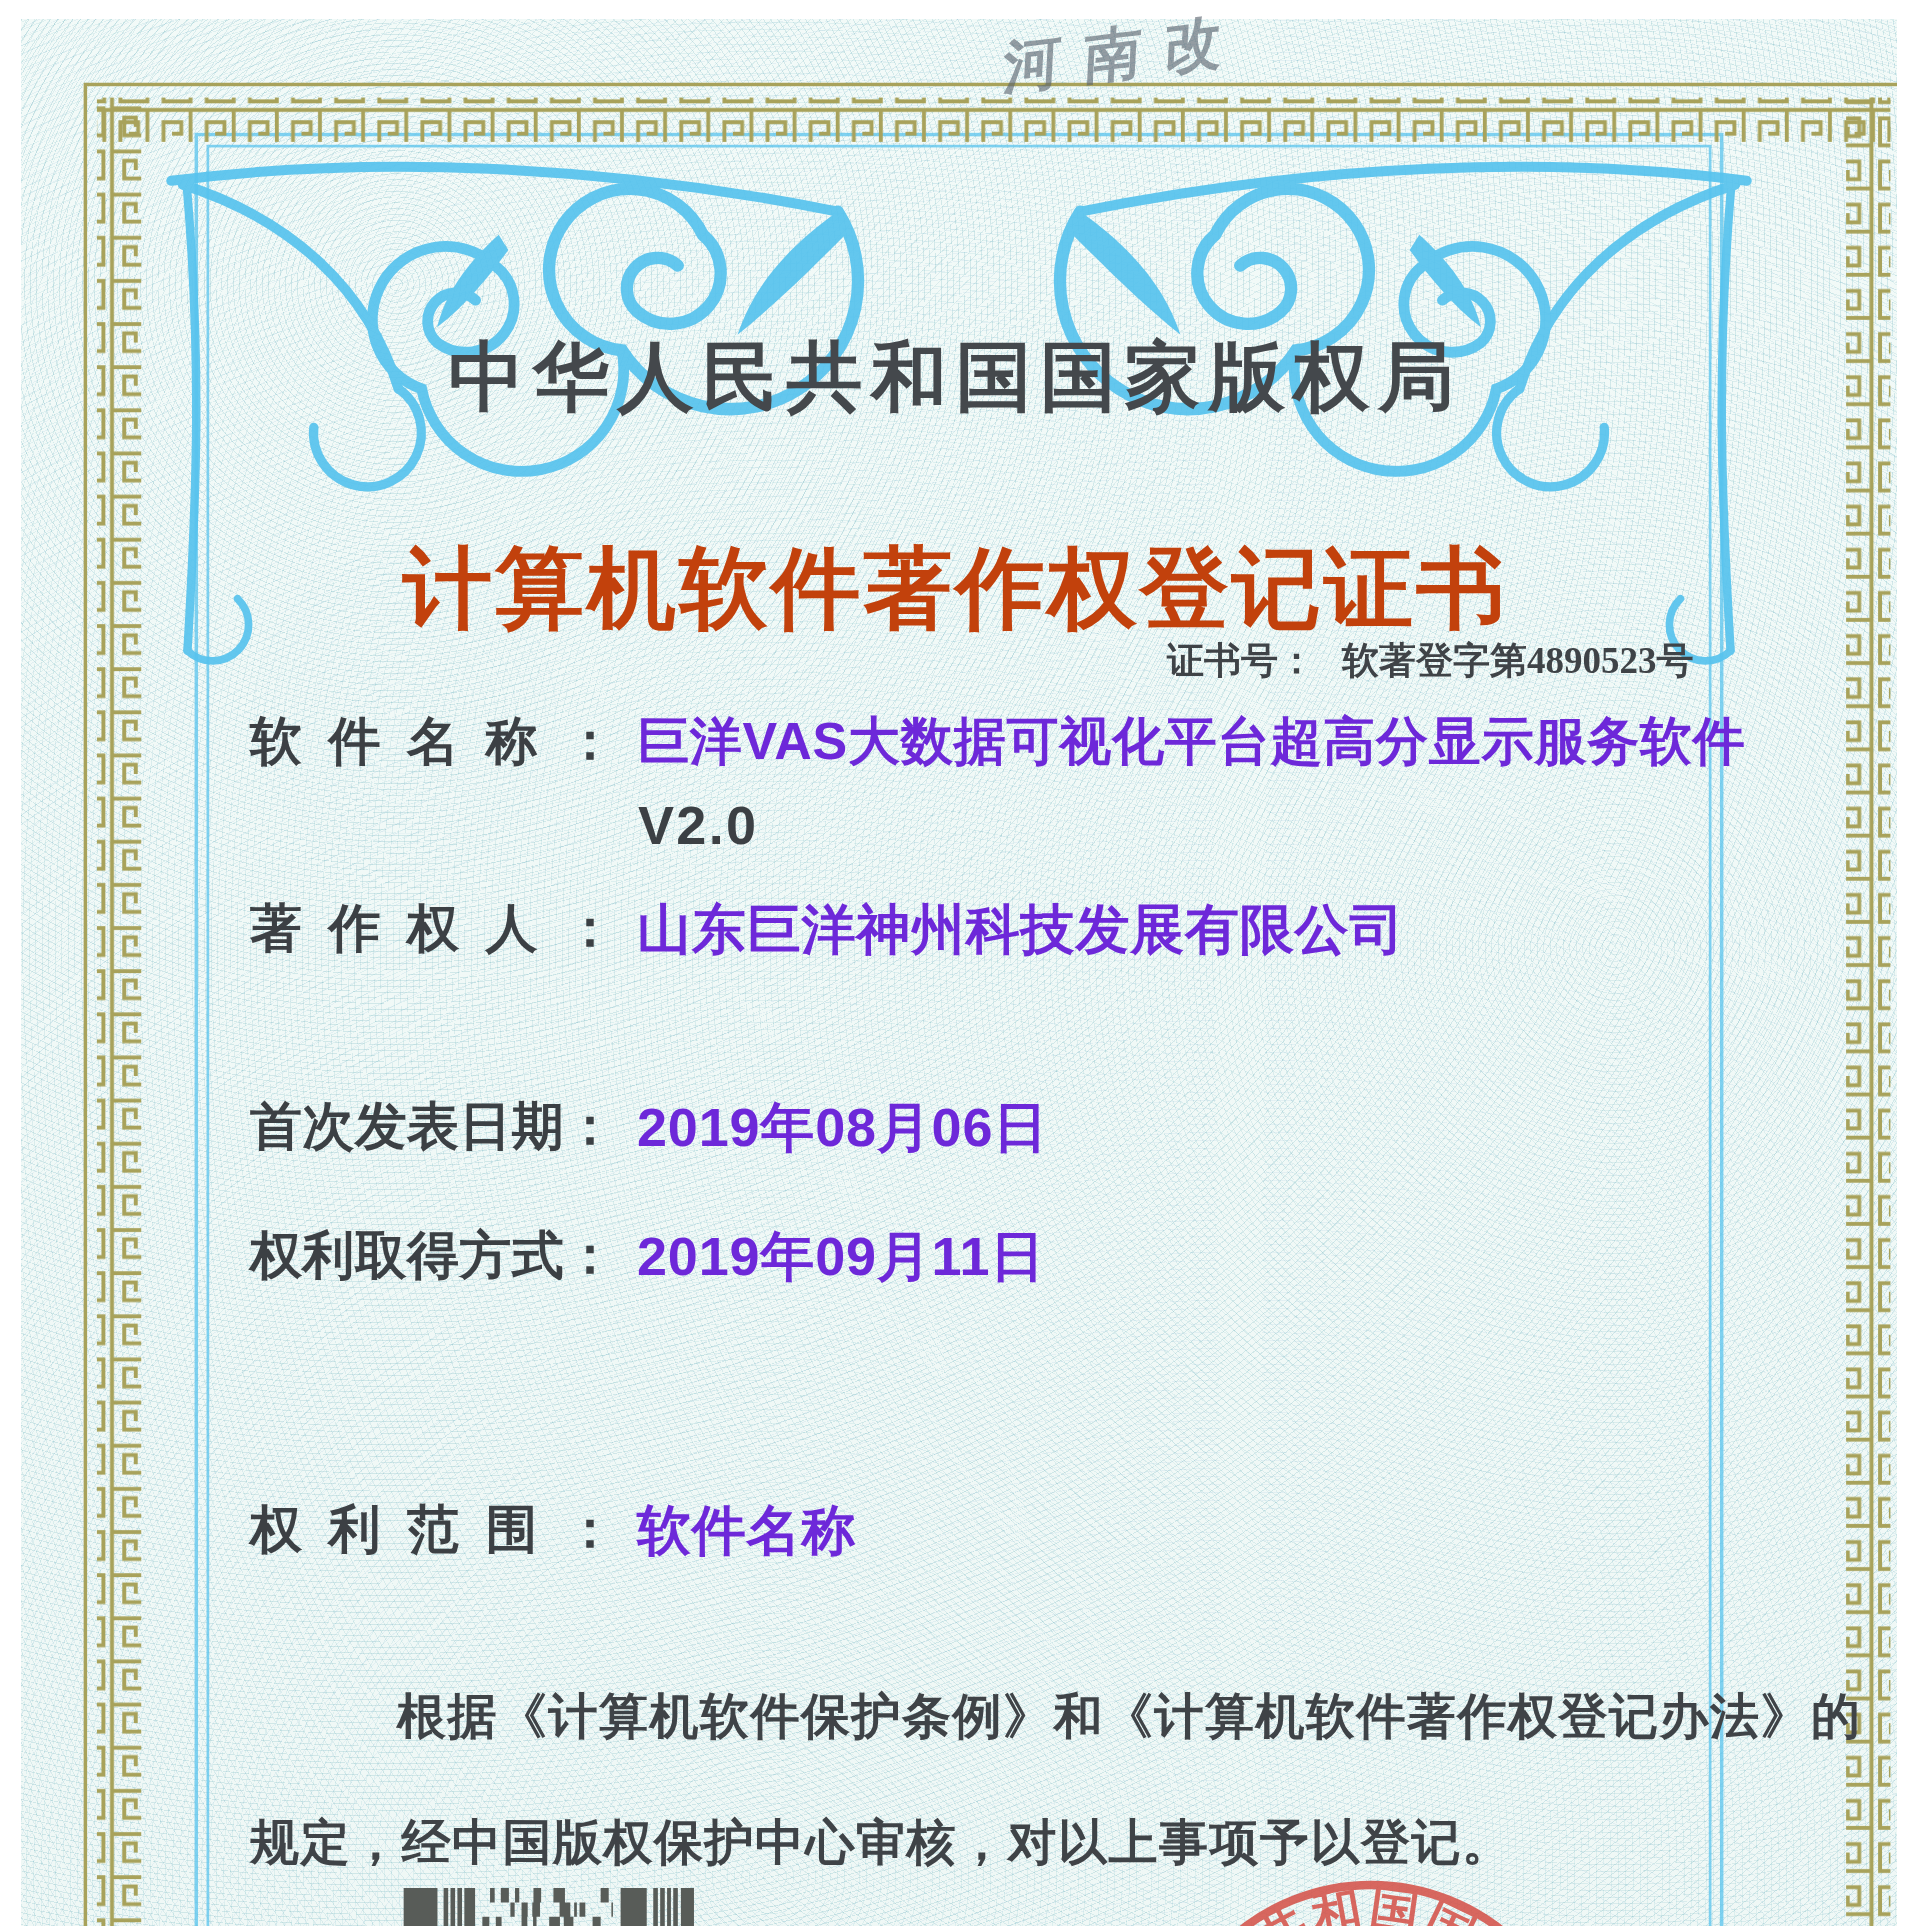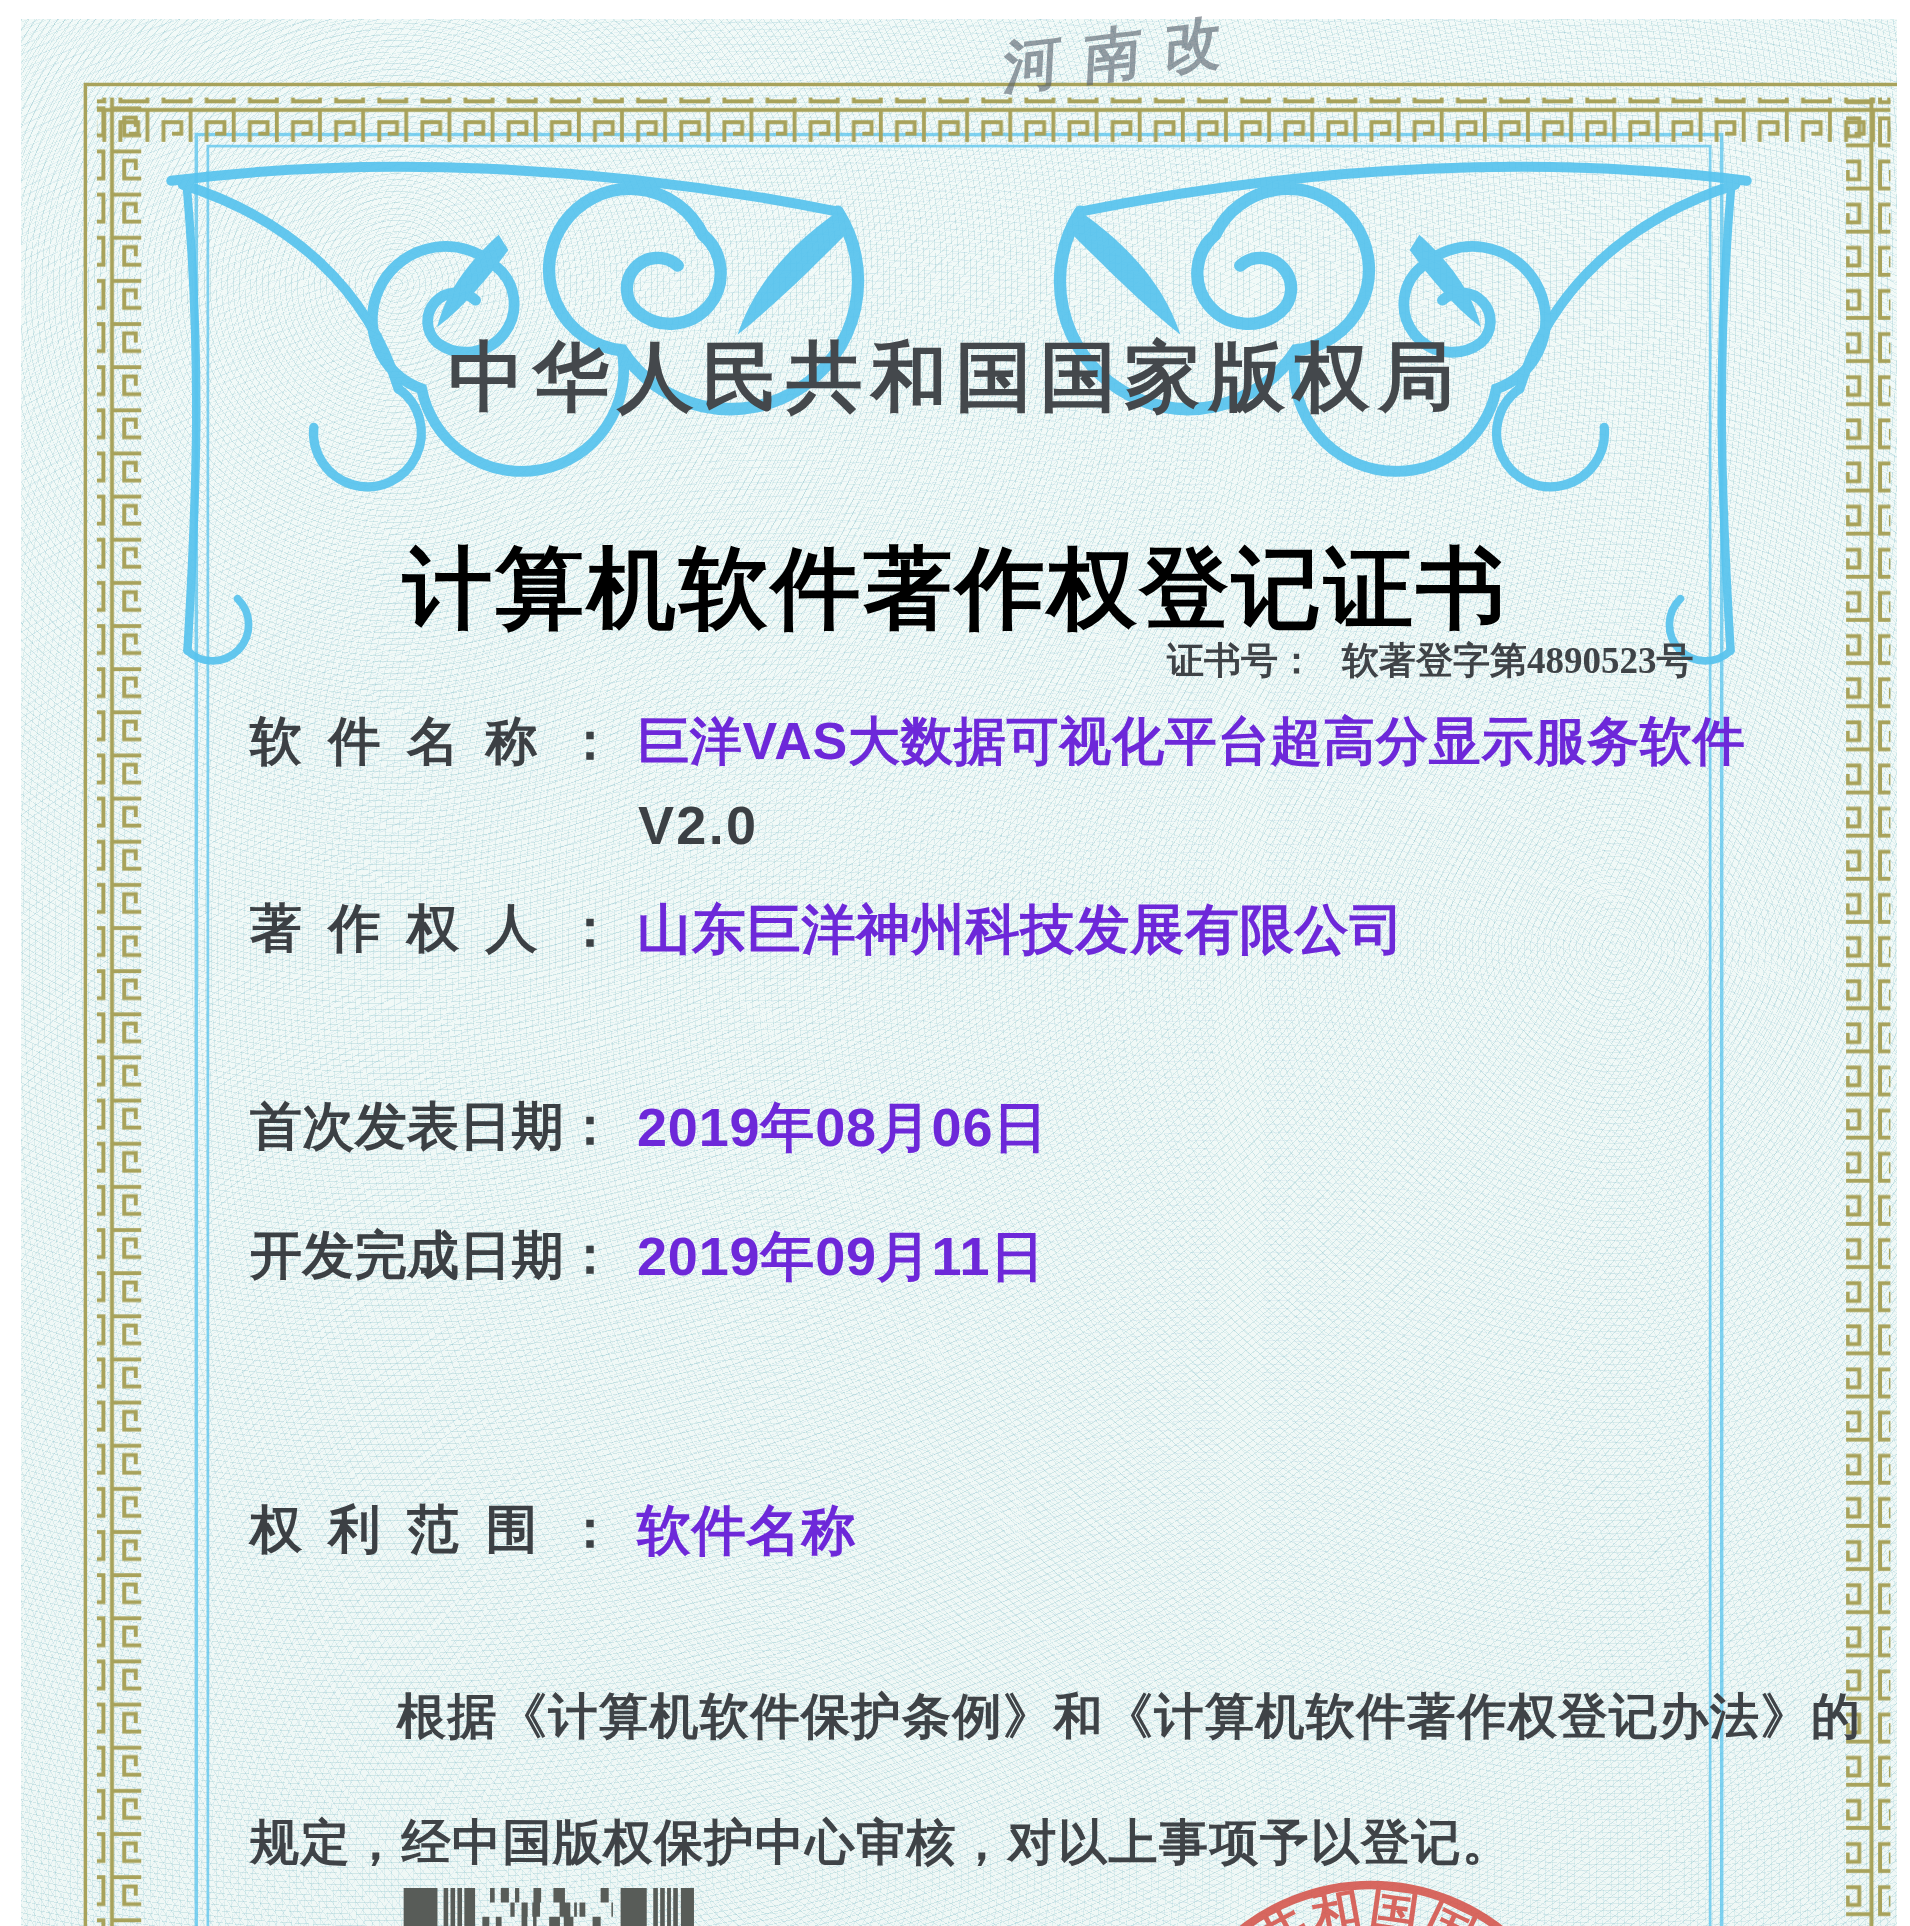--- a/index.html
+++ b/index.html
@@ -36,7 +36,7 @@
   }
   .title2{
     position:absolute; left:0; top:529px; width:1911px; text-align:center;
-    font-size:89px; font-weight:bold; letter-spacing:3.1px; color:#000000; white-space:nowrap;
+    font-size:89px; font-weight:bold; letter-spacing:3.1px; color:#c2410c; white-space:nowrap;
   }
   .certno{
     position:absolute; left:1167px; top:636px; font-size:37px; font-weight:bold;

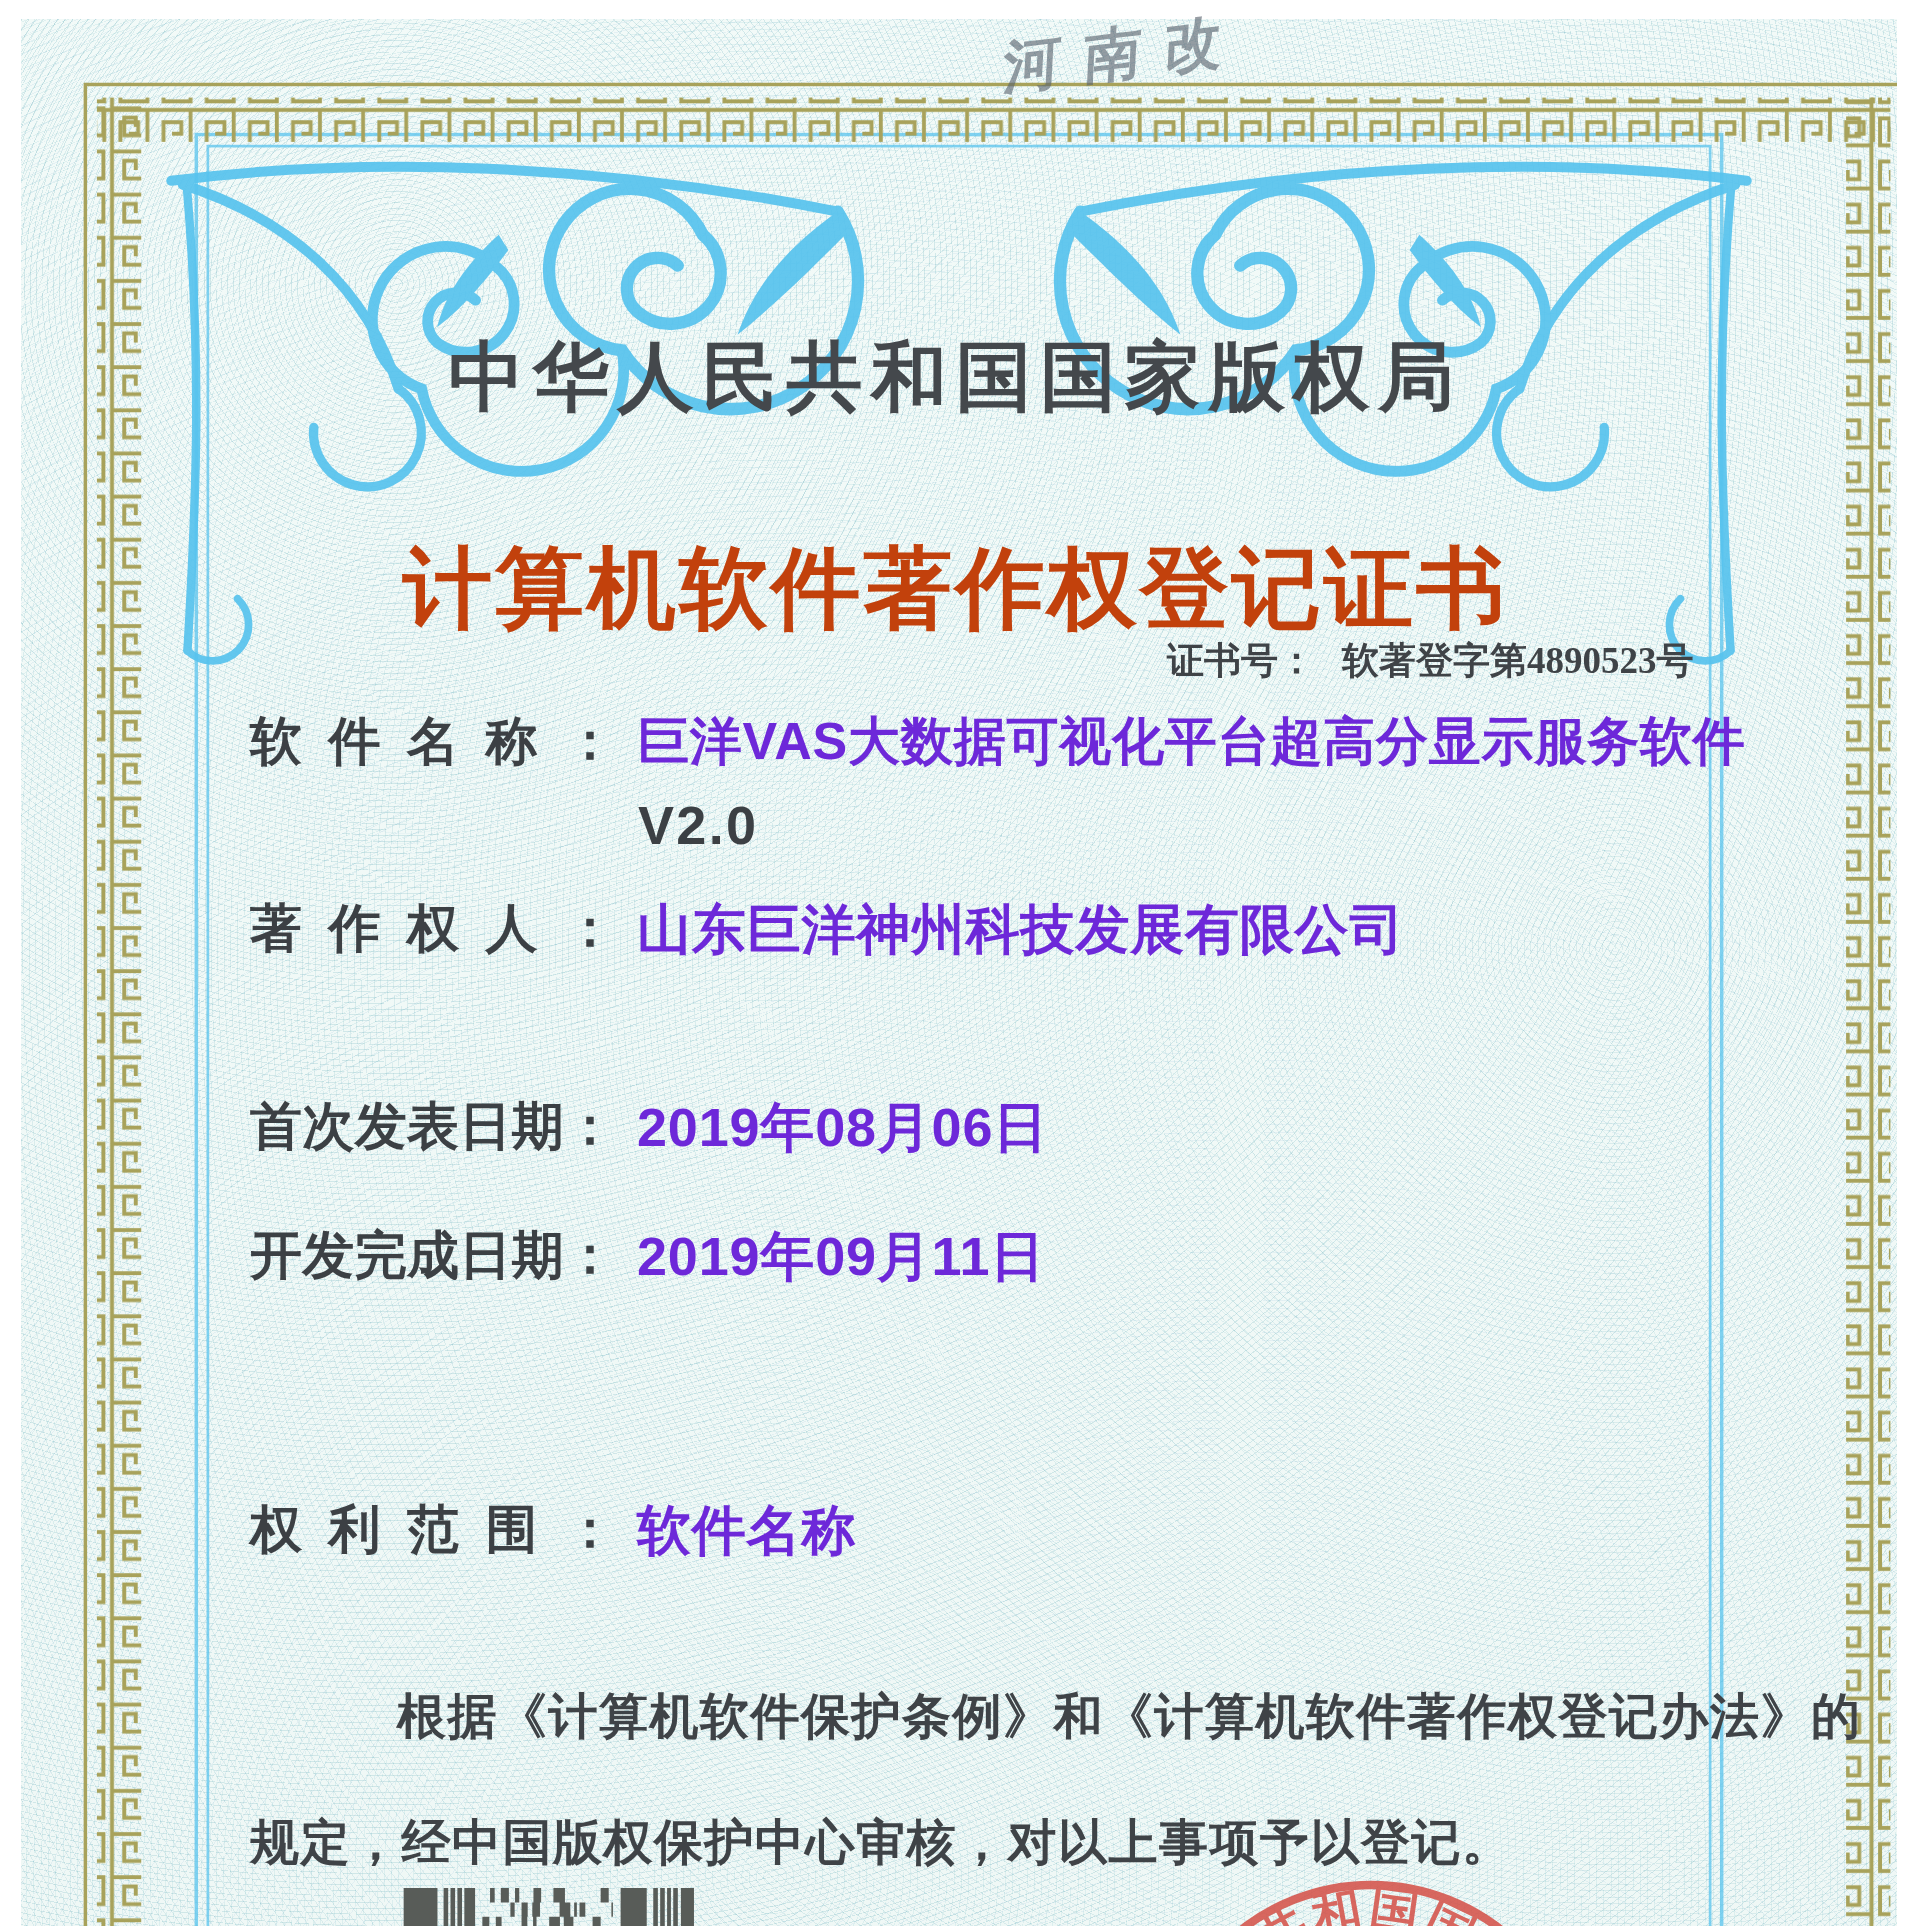--- a/index.html
+++ b/index.html
@@ -139,7 +139,7 @@
   </div>
 
   <div class="row" style="top:1221px">
-    <span class="lbl">开发完成日期：</span><span class="val">2019年09月11日</span>
+    <span class="lbl">权利取得方式：</span><span class="val">2019年09月11日</span>
   </div>
 
 

